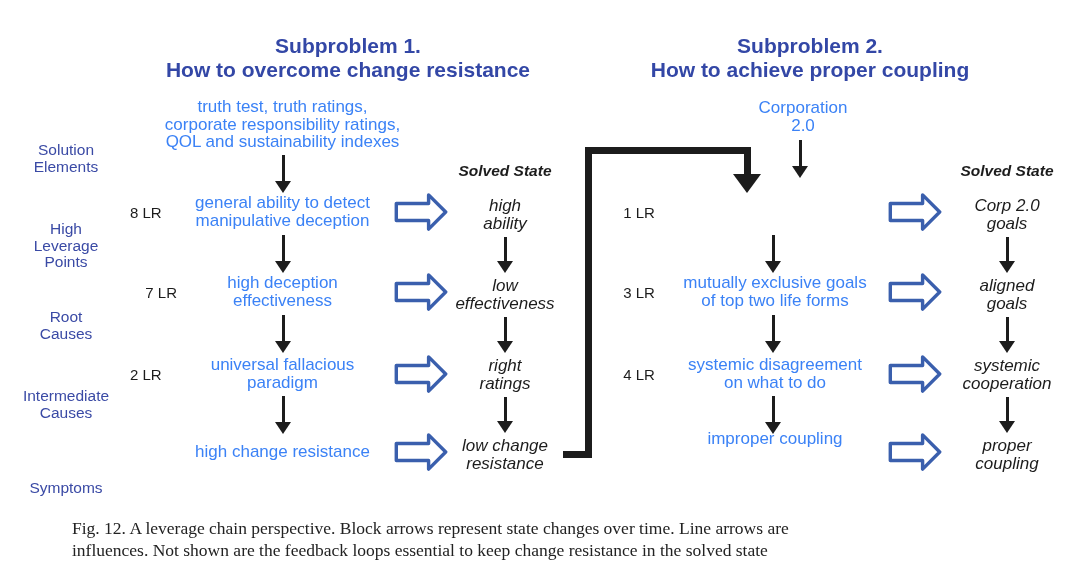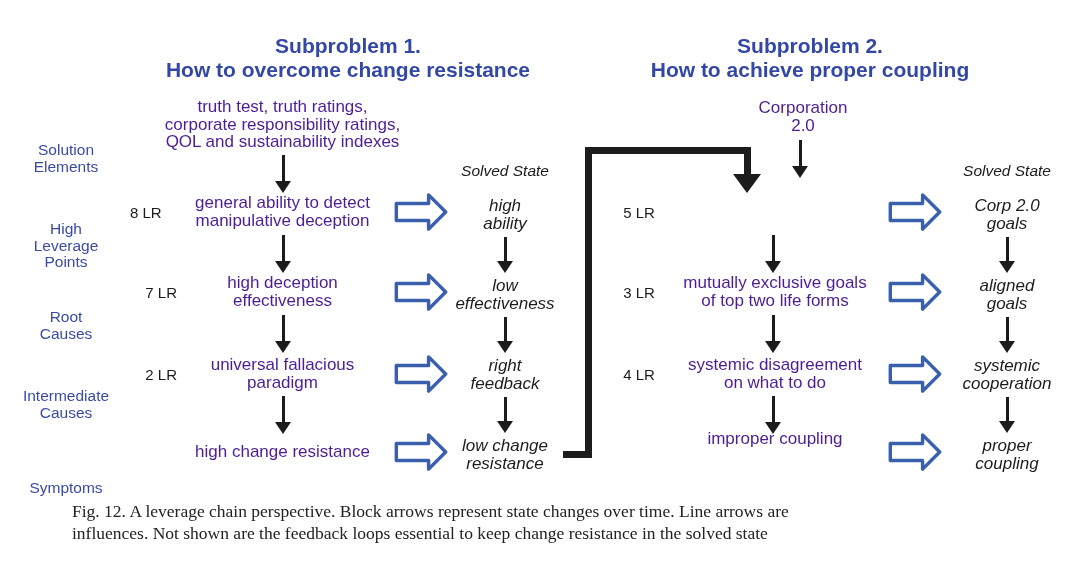--- a/index.html
+++ b/index.html
@@ -17,7 +17,7 @@
   }
   .txt{
     position:absolute;text-align:center;white-space:pre-line;
-    font-size:17px;line-height:17.5px;color:#4c1d95;
+    font-size:17px;line-height:17.5px;color:#3b82f6;
   }
   .lr{
     position:absolute;font-size:15px;color:#1c1c1c;white-space:nowrap;

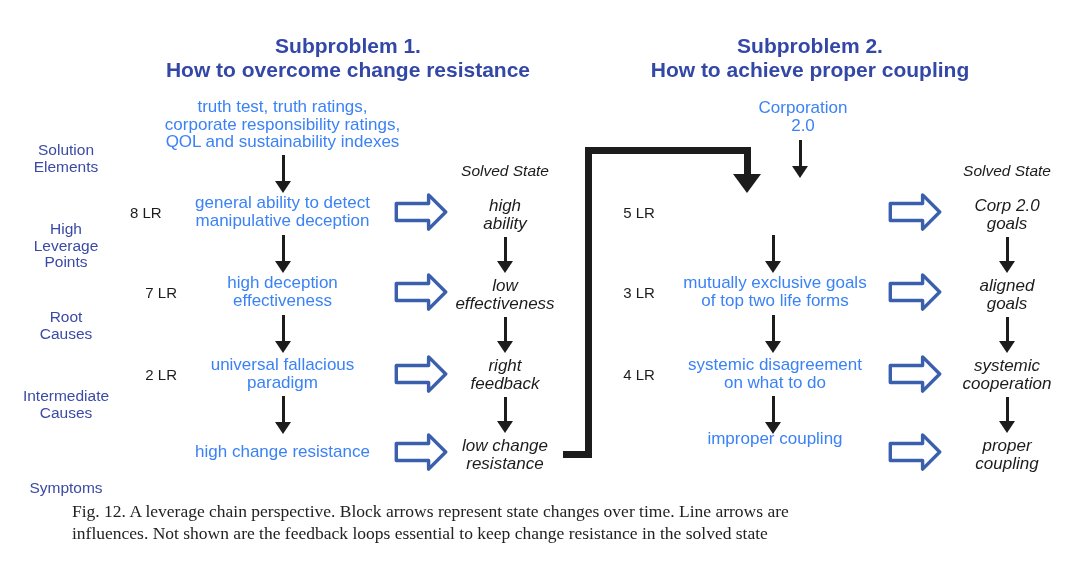--- a/index.html
+++ b/index.html
@@ -24,7 +24,7 @@
   }
   .solhead{
     position:absolute;text-align:center;font-style:italic;
-    font-size:15.5px;color:#1c1c1c;white-space:pre-line;
+    font-size:15.5px;color:#1c1c1c;white-space:pre-line;font-weight:bold;
   }
   .sol{
     position:absolute;text-align:center;font-style:italic;white-space:pre-line;

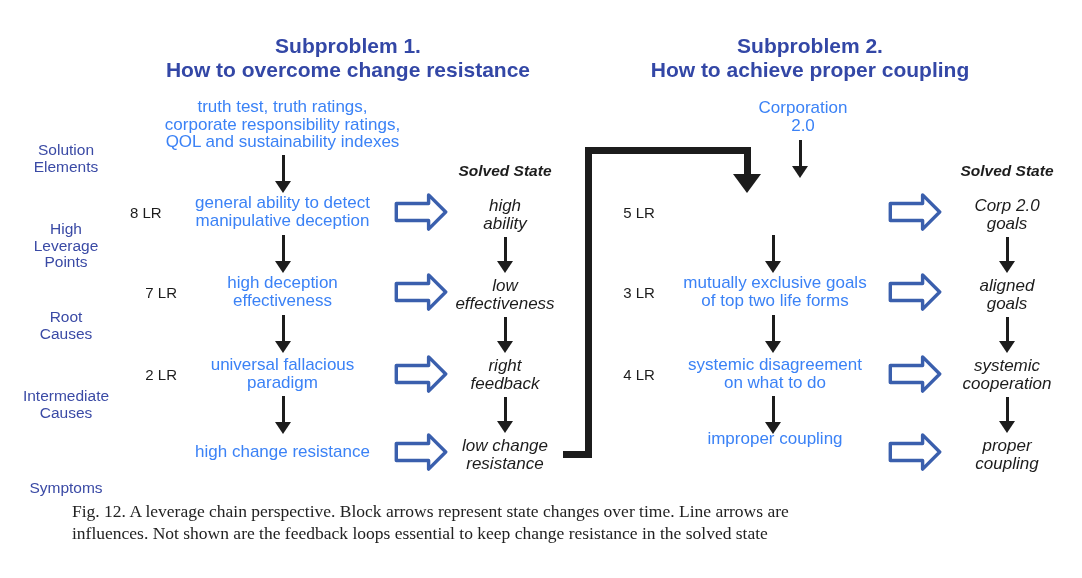--- a/index.html
+++ b/index.html
@@ -142,7 +142,7 @@
   <div class="txt" style="left:703px;top:99px;width:200px">Corporation
 2.0</div>
 
-  <div class="lr" style="left:618px;top:204px;width:42px;text-align:center">5 LR</div>
+  <div class="lr" style="left:618px;top:204px;width:42px;text-align:center">1 LR</div>
   <div class="lr" style="left:618px;top:284px;width:42px;text-align:center">3 LR</div>
   <div class="txt" style="left:640px;top:274px;width:270px">mutually exclusive goals
 of top two life forms</div>

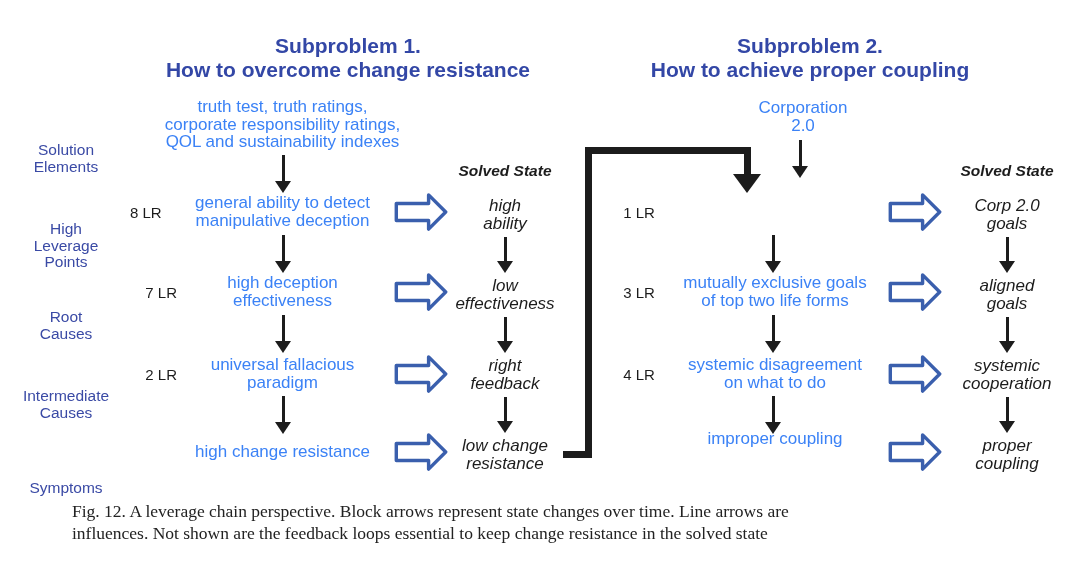--- a/index.html
+++ b/index.html
@@ -81,7 +81,7 @@
   <div class="lr" style="left:130px;top:284px;width:47px;text-align:right">7 LR</div>
   <div class="txt" style="left:145px;top:274px;width:275px">high deception
 effectiveness</div>
-  <div class="lr" style="left:130px;top:366px;width:47px;text-align:right">2 LR</div>
+  <div class="lr" style="left:130px;top:366px;width:47px;text-align:left">2 LR</div>
   <div class="txt" style="left:145px;top:356px;width:275px">universal fallacious
 paradigm</div>
   <div class="txt" style="left:145px;top:443px;width:275px">high change resistance</div>

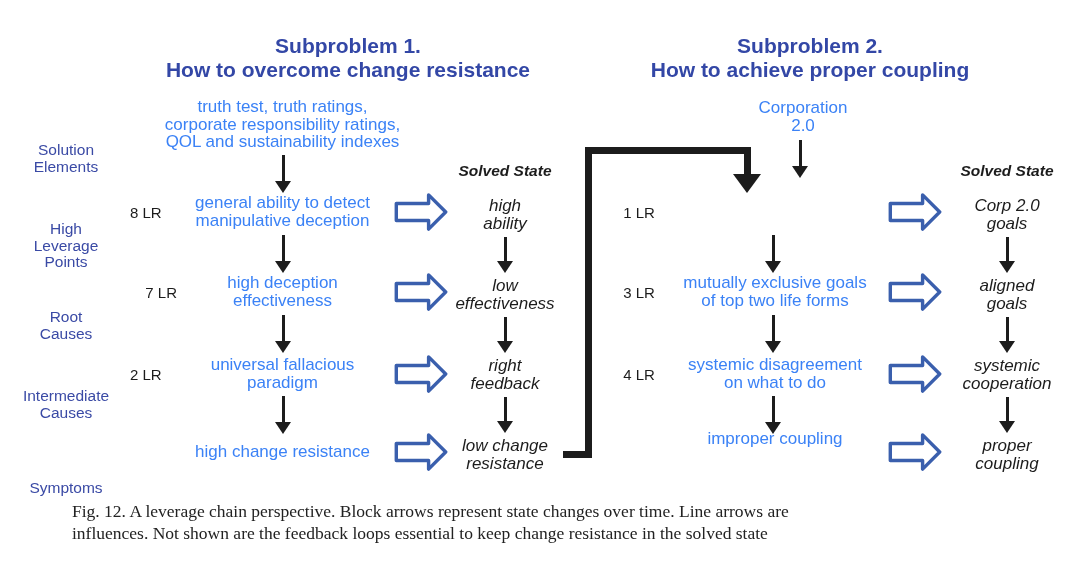--- a/index.html
+++ b/index.html
@@ -122,7 +122,7 @@
   <div class="sol" style="left:420px;top:277px;width:170px">low
 effectiveness</div>
   <div class="sol" style="left:420px;top:357px;width:170px">right
-feedback</div>
+ratings</div>
   <div class="sol" style="left:420px;top:437px;width:170px">low change
 resistance</div>
 

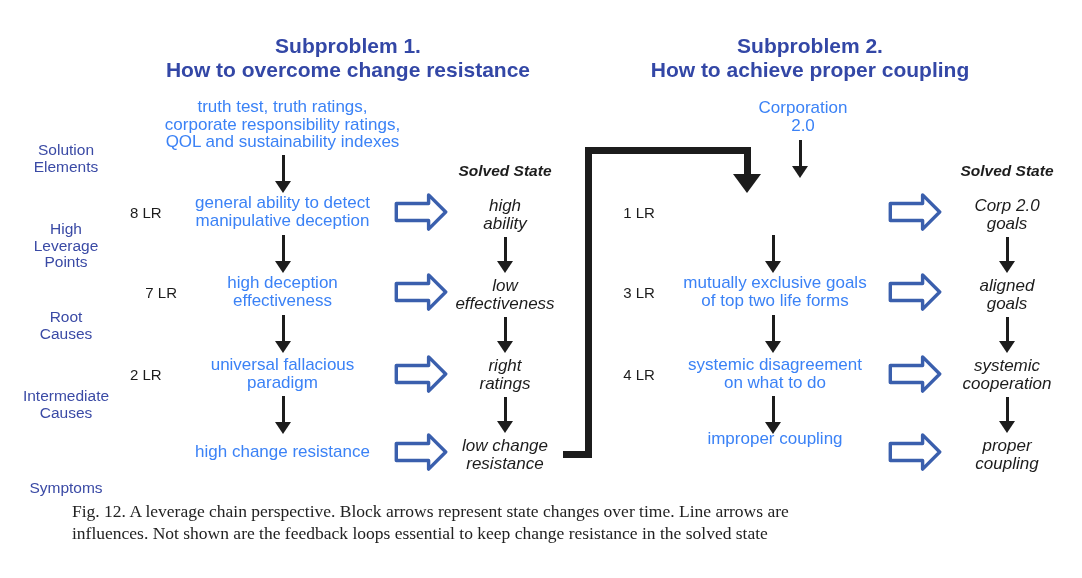--- a/index.html
+++ b/index.html
@@ -45,7 +45,7 @@
     border-left:14px solid transparent;border-right:14px solid transparent;
     border-top:19px solid #1c1c1c;}
   .caption{
-    position:absolute;left:72px;top:501px;width:960px;
+    position:absolute;left:72px;top:518px;width:960px;
     font-family:"Liberation Serif", serif;font-size:17.5px;line-height:21.5px;
     color:#222222;white-space:pre-line;
   }

